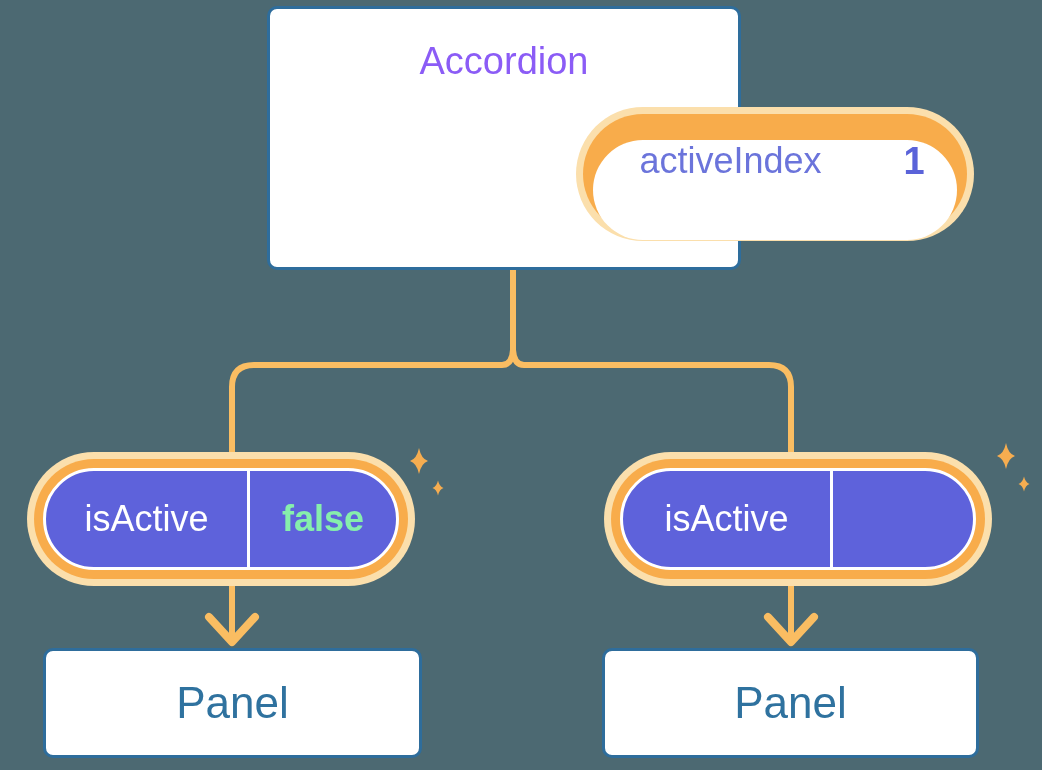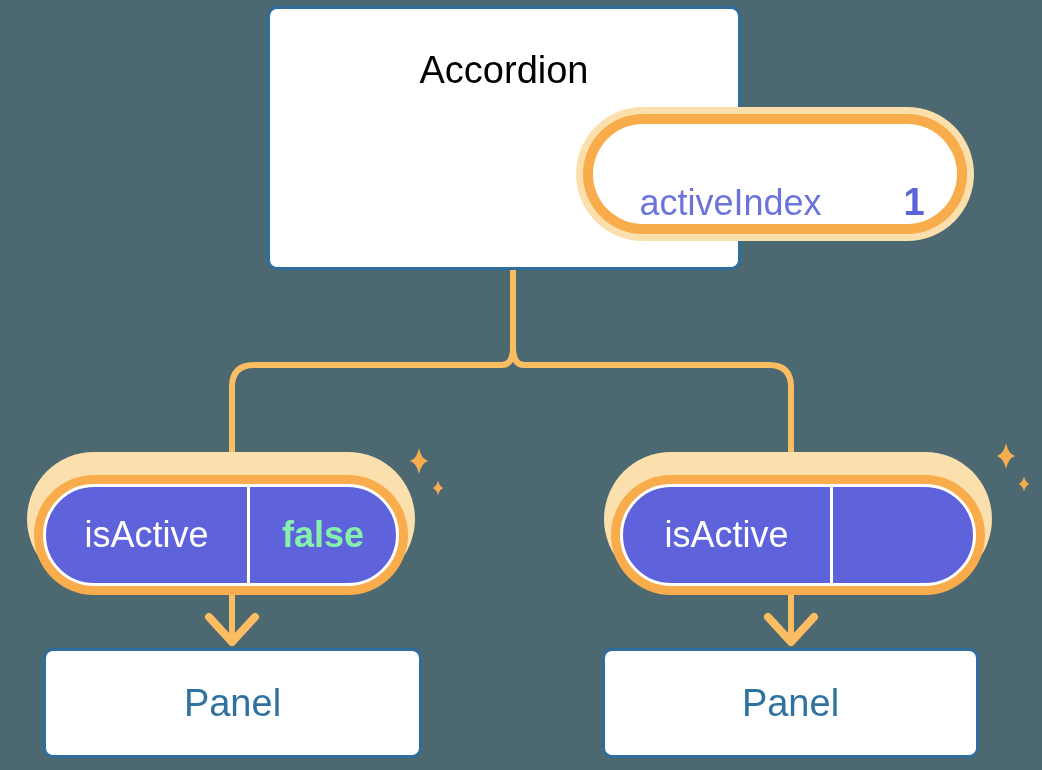--- a/index.html
+++ b/index.html
@@ -30,11 +30,11 @@
   }
   .accordion-box { left: 267px; top: 6px; width: 474px; height: 264px; }
   .comp-title {
-    margin-top: 40px;
+    margin-top: 31px;
     text-align: center;
     font-size: 38px;
     font-weight: 500;
-    color: #000000;
+    color: #8b5cf6;
   }
   .panel-box {
     display: flex;

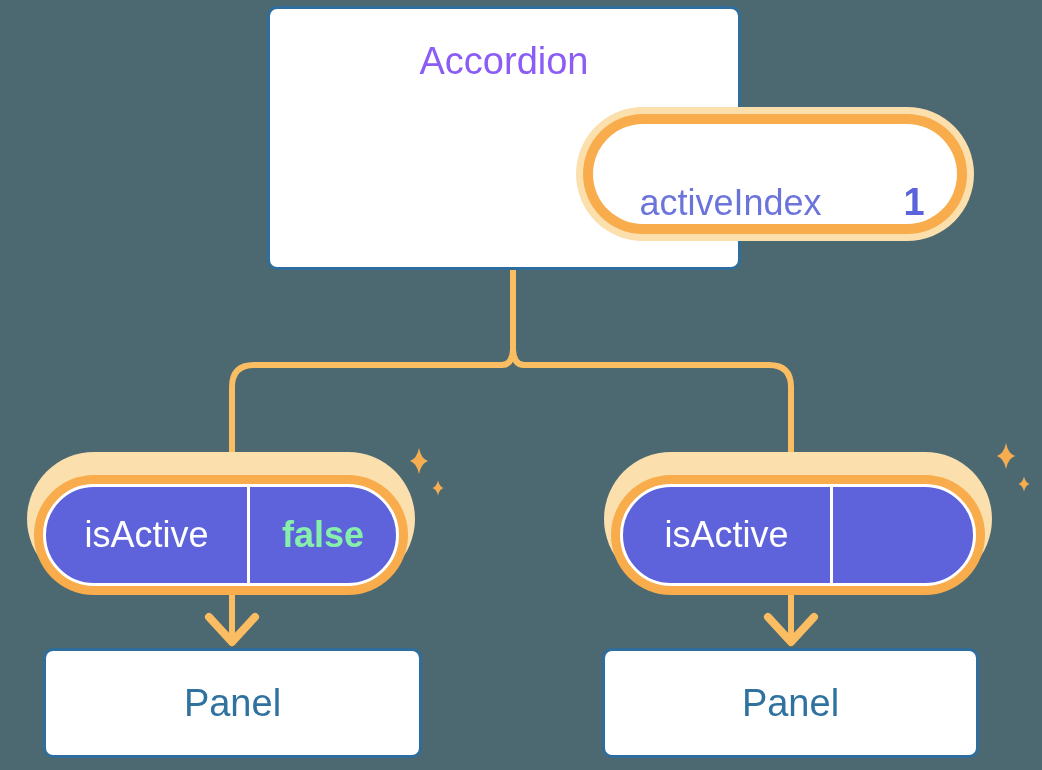--- a/index.html
+++ b/index.html
@@ -71,8 +71,9 @@
     border-radius: 999px;
     height: 100%;
     display: flex;
-    align-items: flex-end;
+    align-items: flex-start;
     overflow: hidden;
+    margin-top: 16px;
   }
   .state-core .cell-name {
     width: 275px;

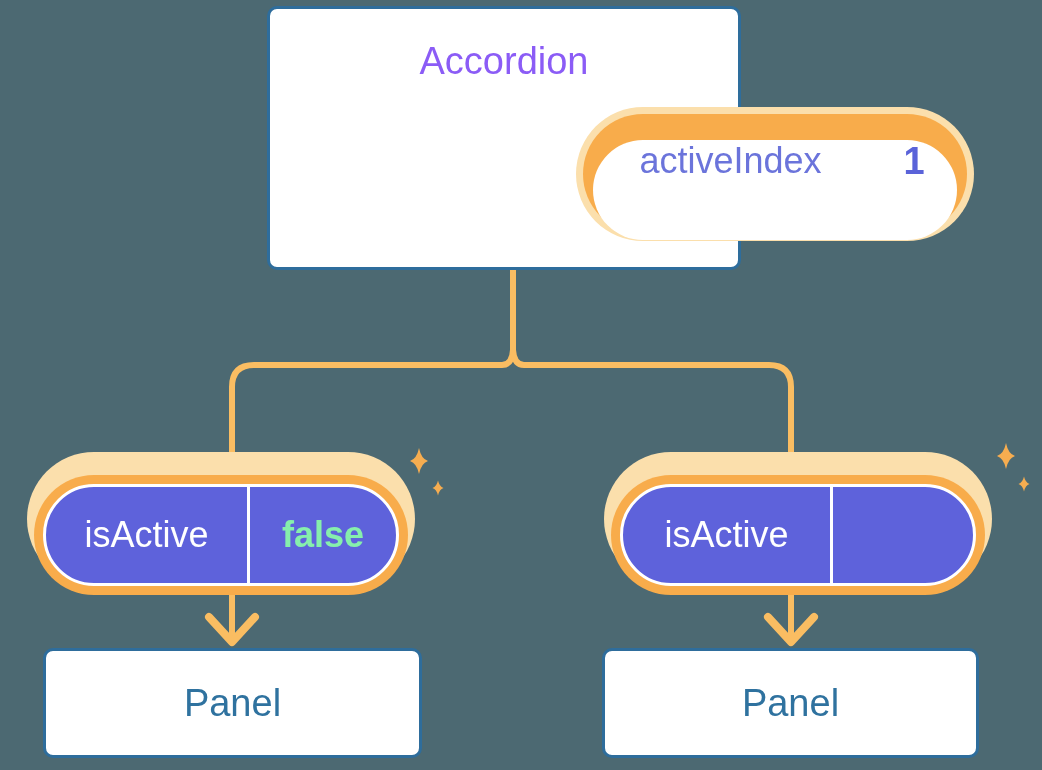--- a/index.html
+++ b/index.html
@@ -107,7 +107,6 @@
     height: 100%;
     padding: 9px;
     box-sizing: border-box;
-    margin-top: 16px;
   }
   .prop-core {
     background: #5E62DB;

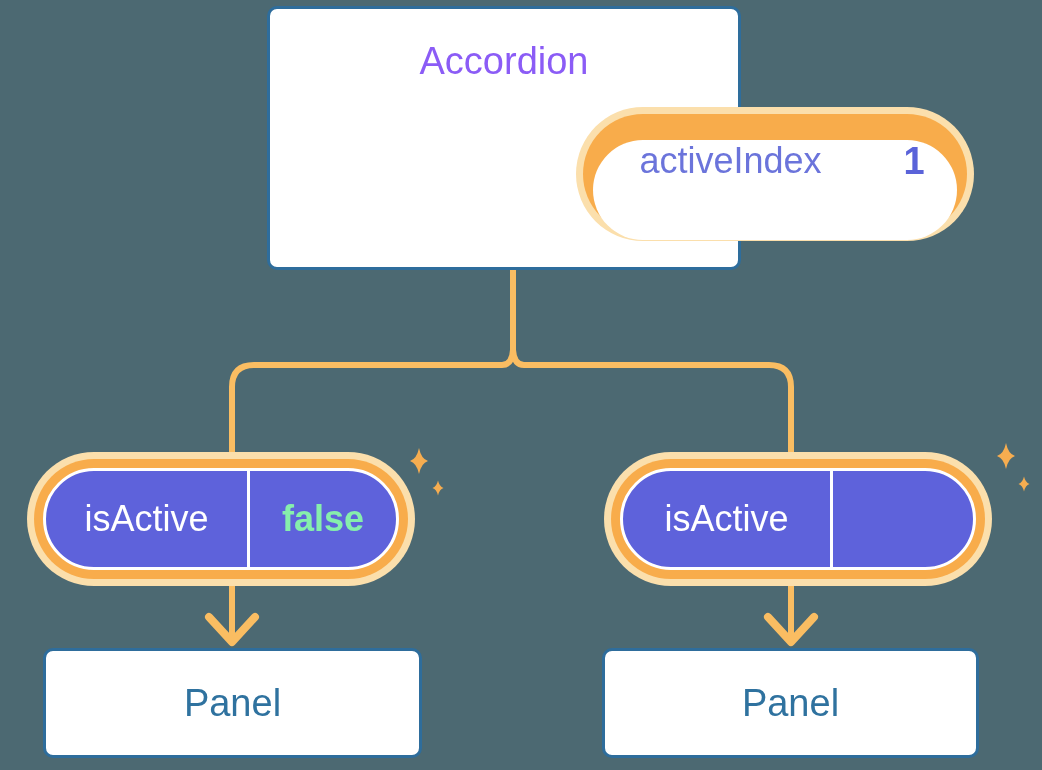--- a/index.html
+++ b/index.html
@@ -44,7 +44,7 @@
   .panel-left  { left: 43px;  top: 648px; width: 379px; height: 110px; }
   .panel-right { left: 602px; top: 648px; width: 377px; height: 110px; }
   .panel-label {
-    font-size: 38px;
+    font-size: 44px;
     font-weight: 500;
     color: #2F729F;
   }

